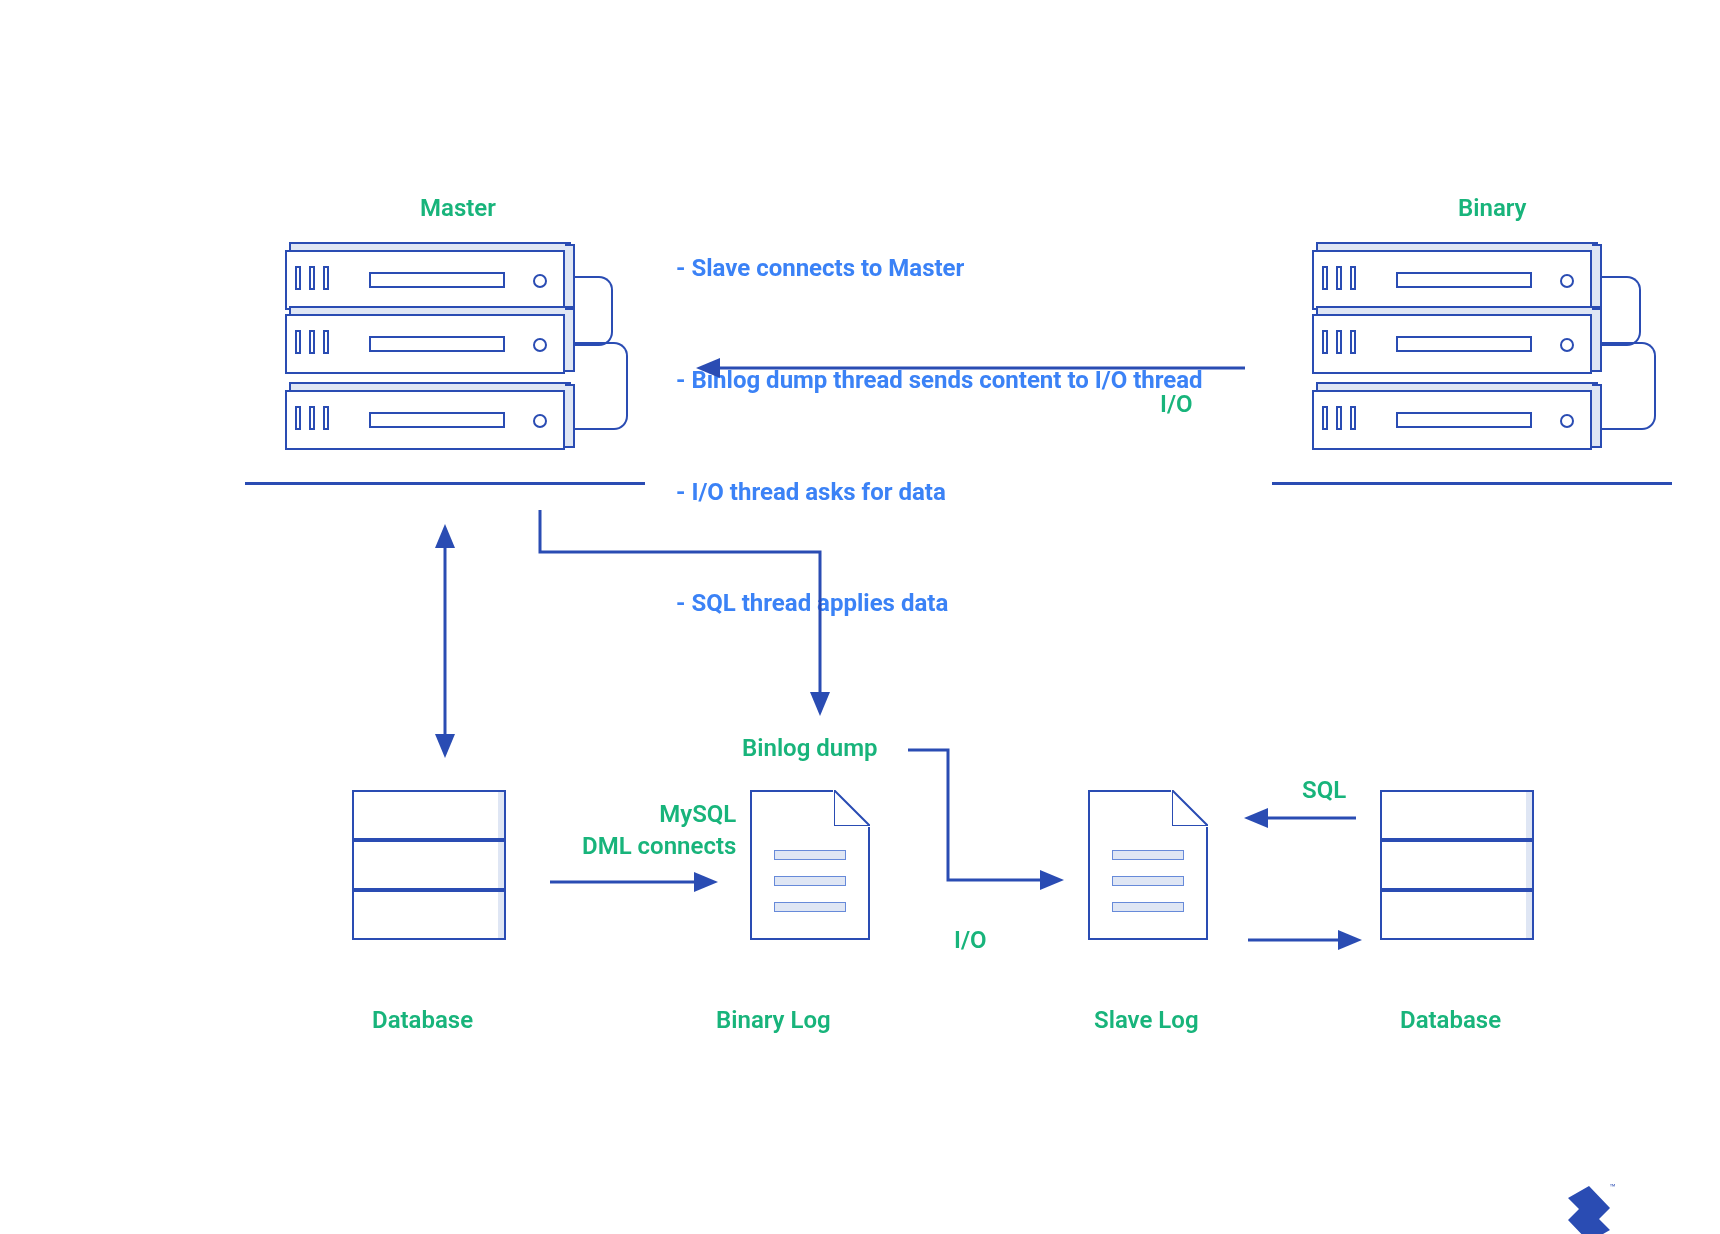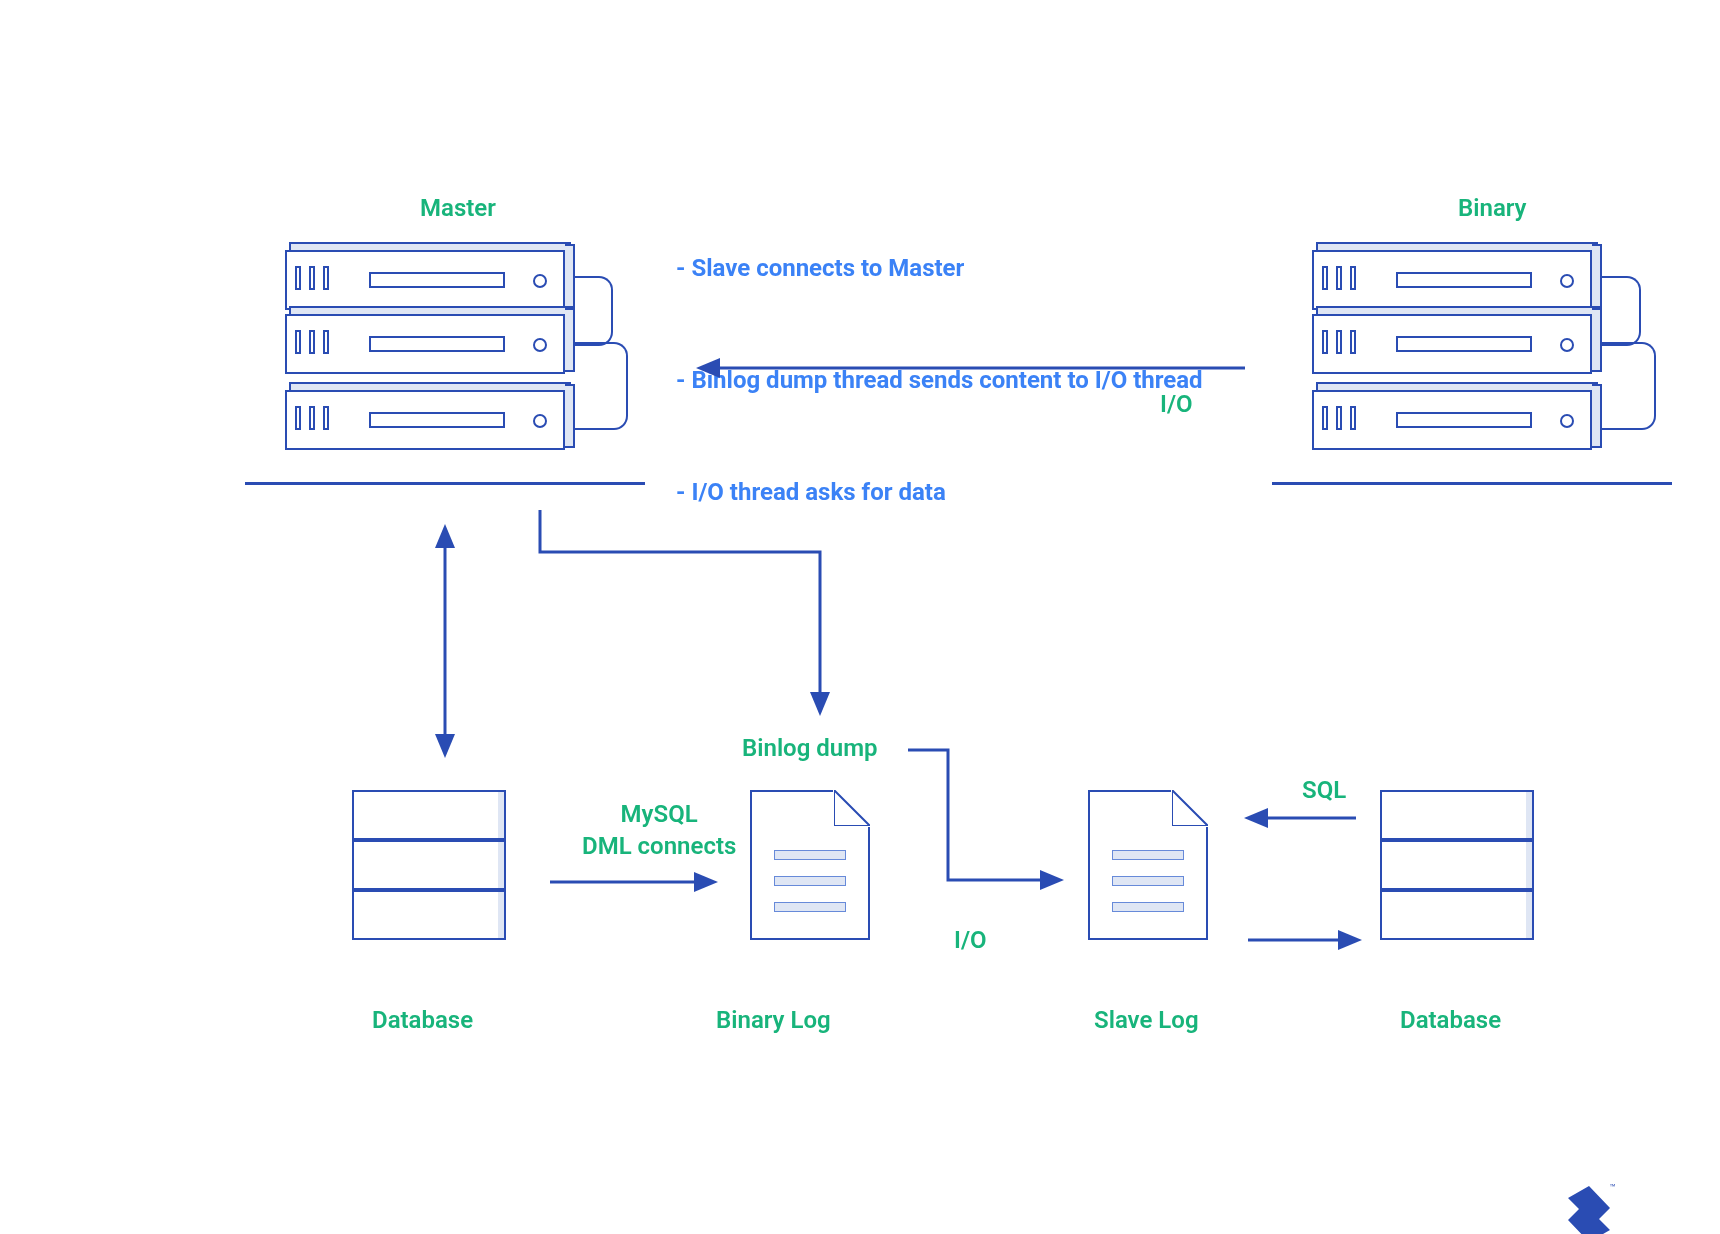--- a/index.html
+++ b/index.html
@@ -49,6 +49,7 @@
     <div>- Slave connects to Master</div>
     <div>- Binlog dump thread sends content to I/O thread</div>
     <div>- I/O thread asks for data</div>
+    <div>- SQL thread applies data</div>
   </div>
 
   <div class="server-stack" style="left:185px;top:234px">

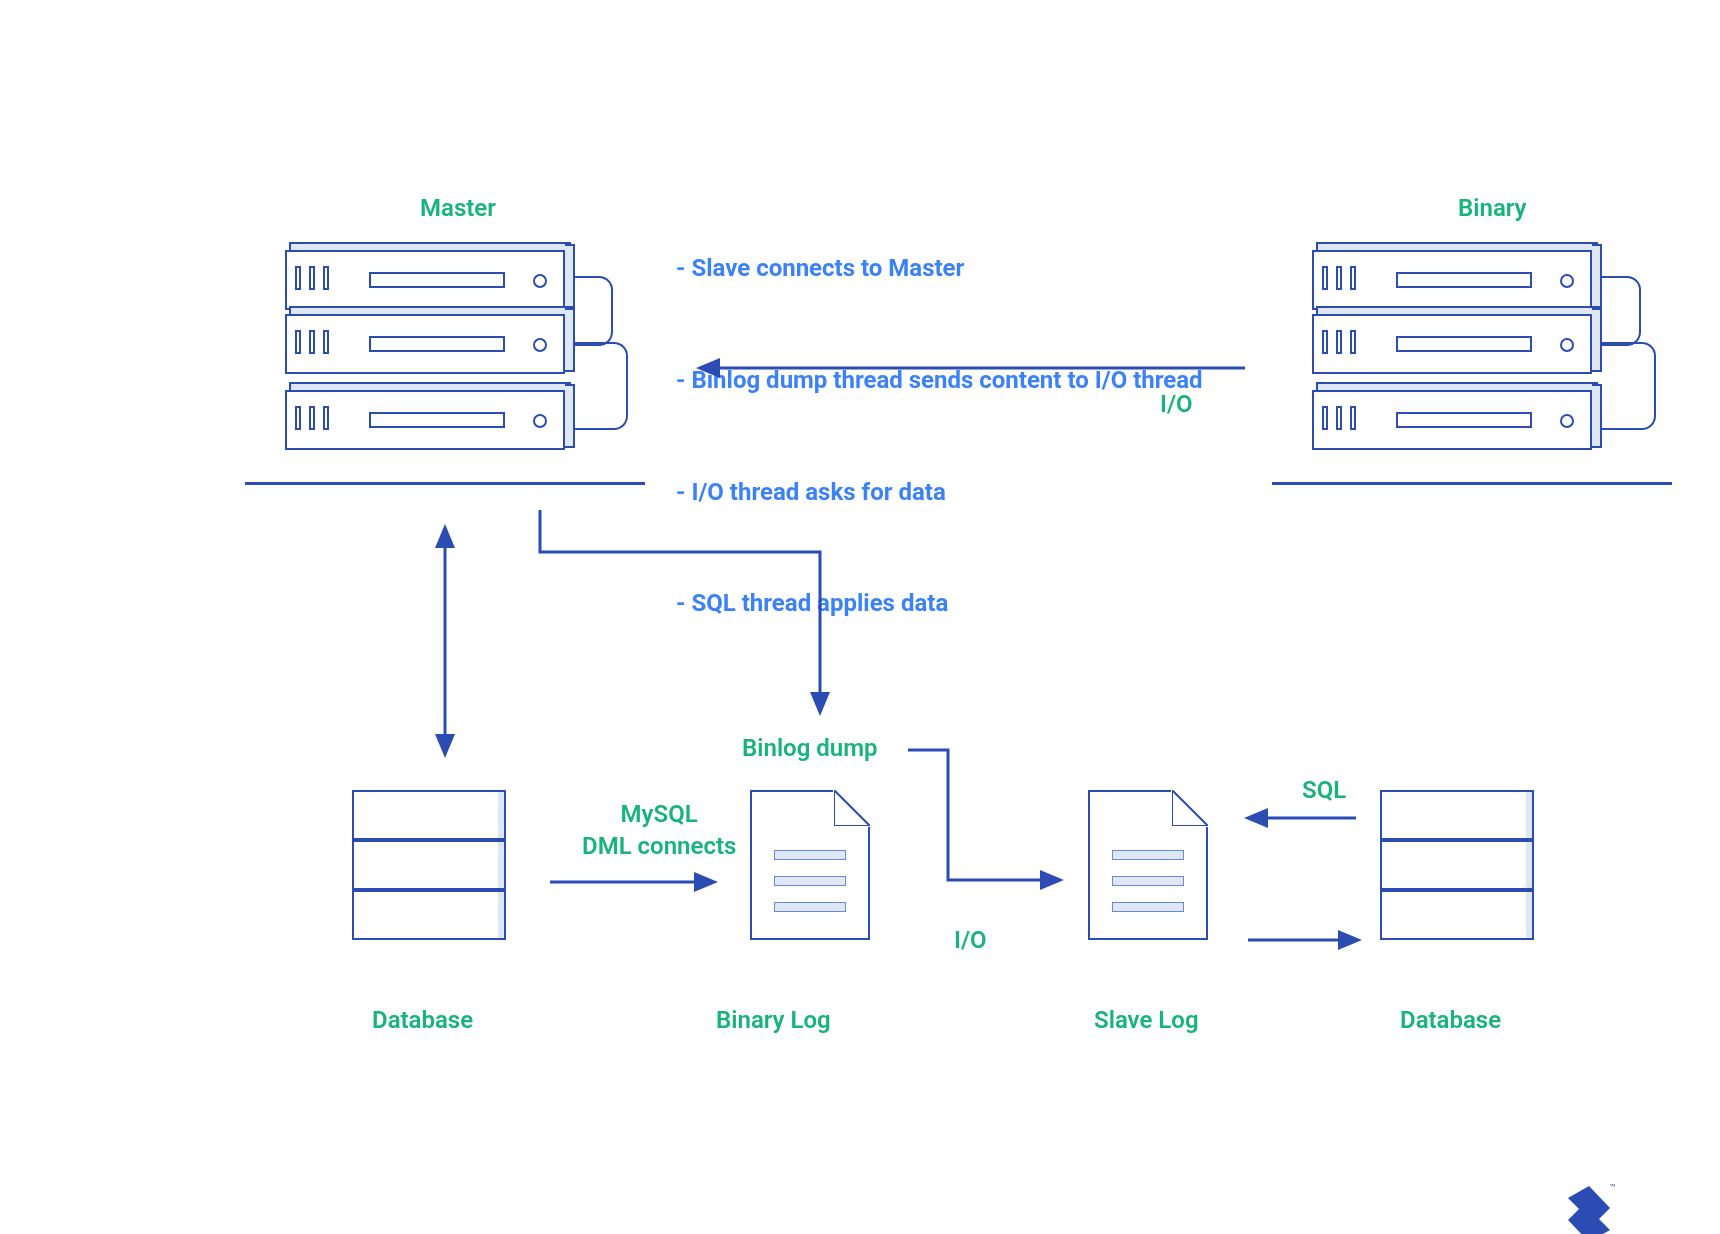--- a/index.html
+++ b/index.html
@@ -136,7 +136,7 @@
 
   <div class="lbl green" style="left:1060px;top:374px">I/O</div>
   <div class="lbl green" style="left:642px;top:718px">Binlog dump</div>
-  <div class="lbl green" style="left:482px;top:782px;text-align:center;line-height:1.35">
+  <div class="lbl green" style="left:482px;top:782px;text-align:right;line-height:1.35">
     <div>MySQL</div>
       <div>DML connects</div>
   </div>

